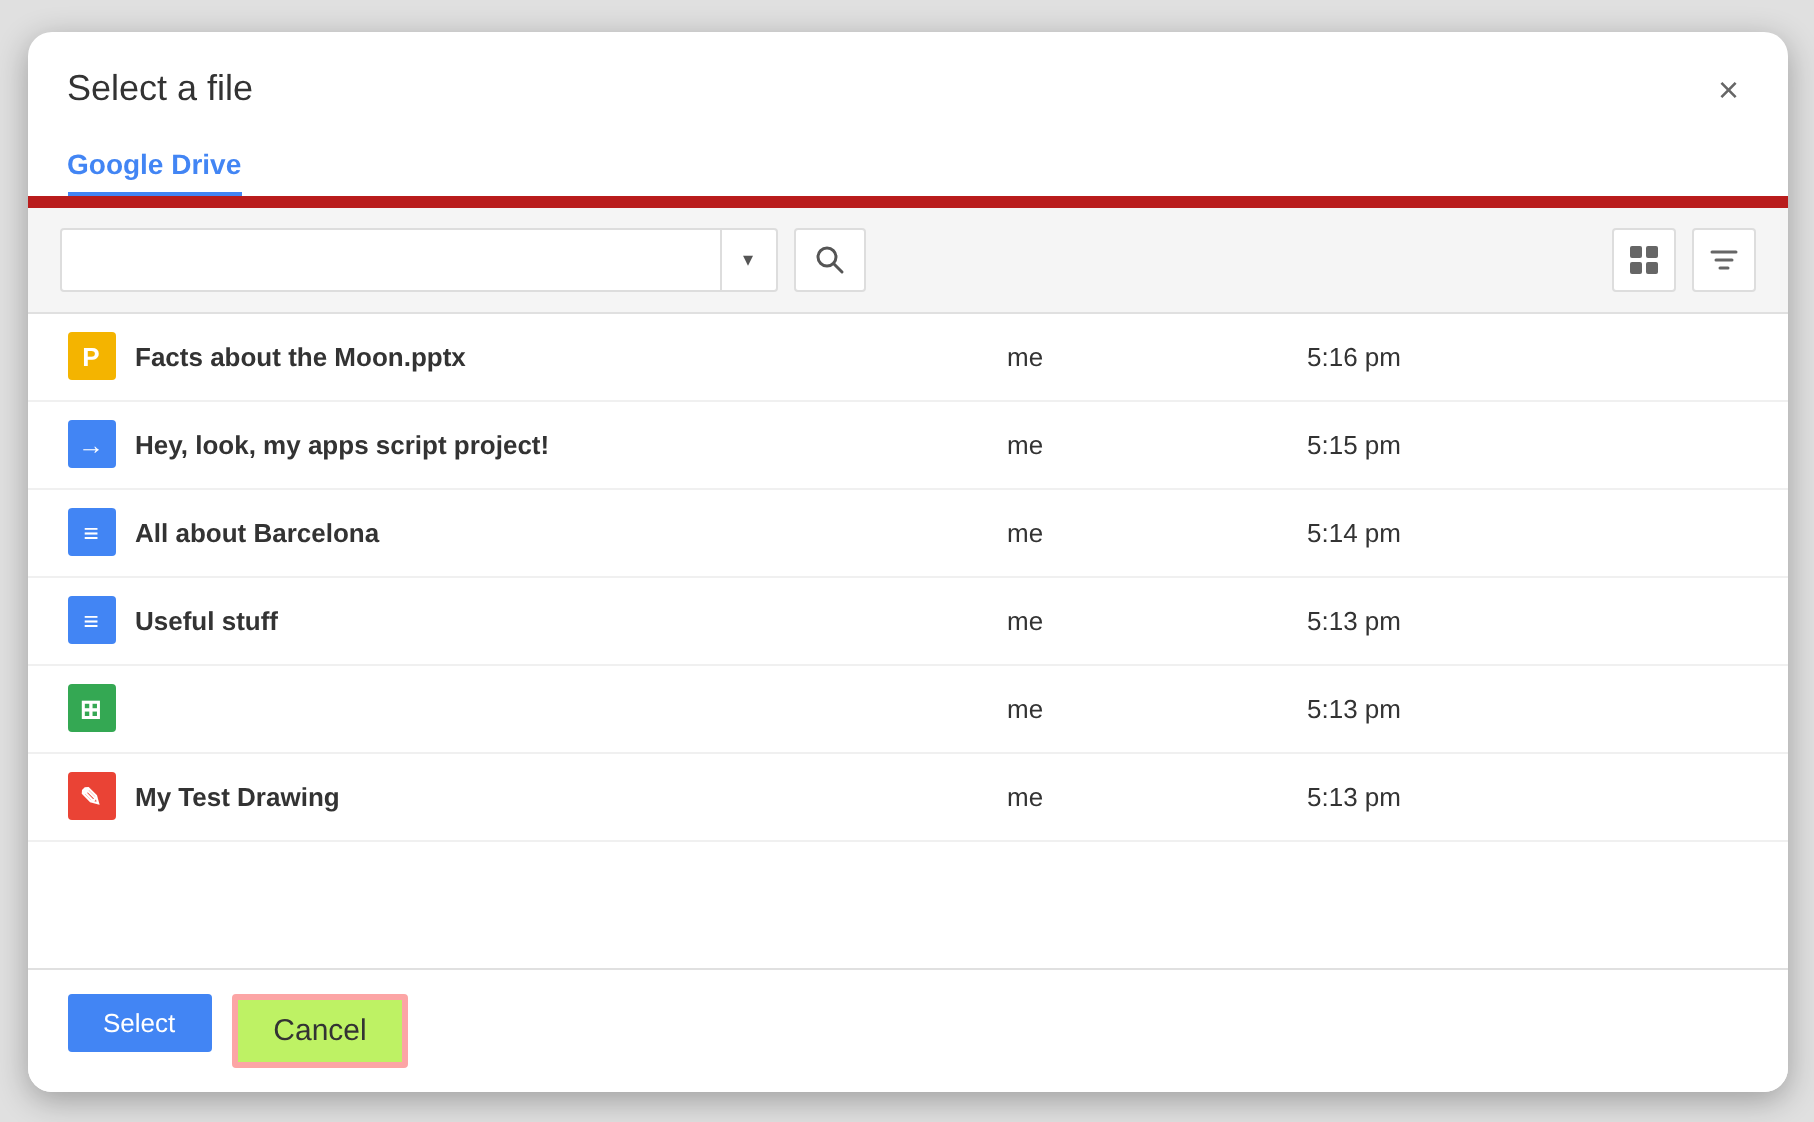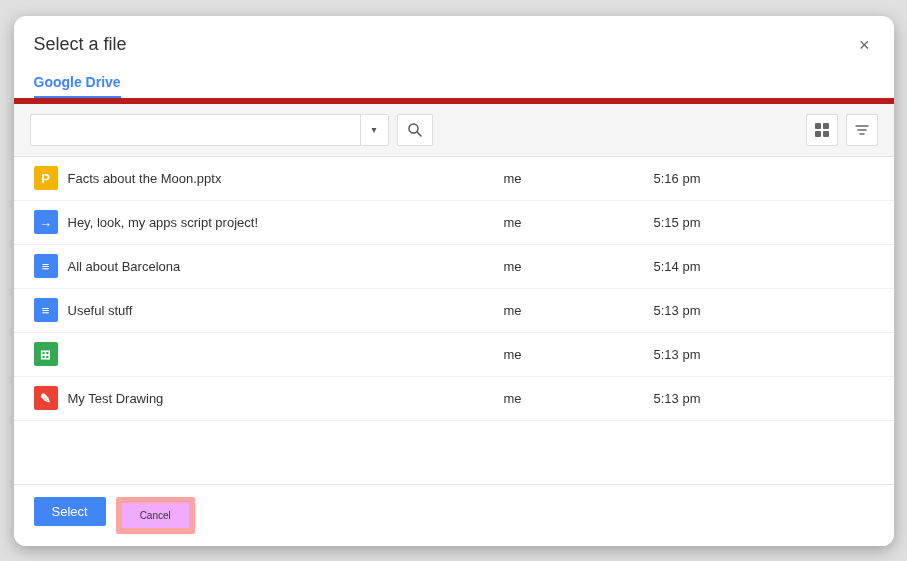--- a/index.html
+++ b/index.html
@@ -187,6 +187,7 @@
     .file-name-text {
       font-size: 13px;
       color: #333;
+      font-weight: bold;
     }
     .cell-owner {
       font-size: 13px;

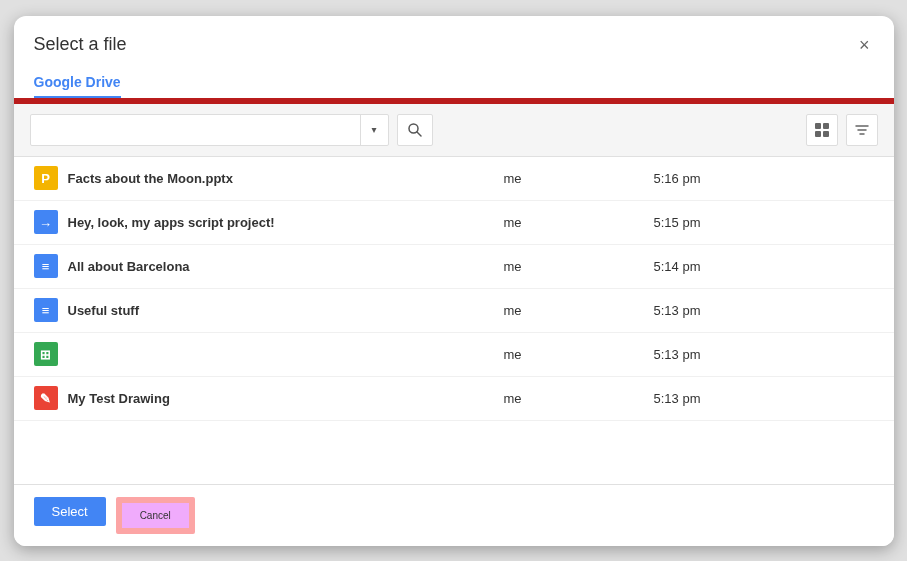--- a/index.html
+++ b/index.html
@@ -217,12 +217,12 @@
       font-weight: 400;
     }
     .btn-cancel {
-      background: #f0abfc;
-      color: #333;
-      border: 6px solid #fca5a5;
+      background: #bef264;
+      color: #333;
+      border: 3px solid #fca5a5;
       border-radius: 2px;
       padding: 7px 18px;
-      font-size: 10px;
+      font-size: 15px;
       cursor: pointer;
     }
 

